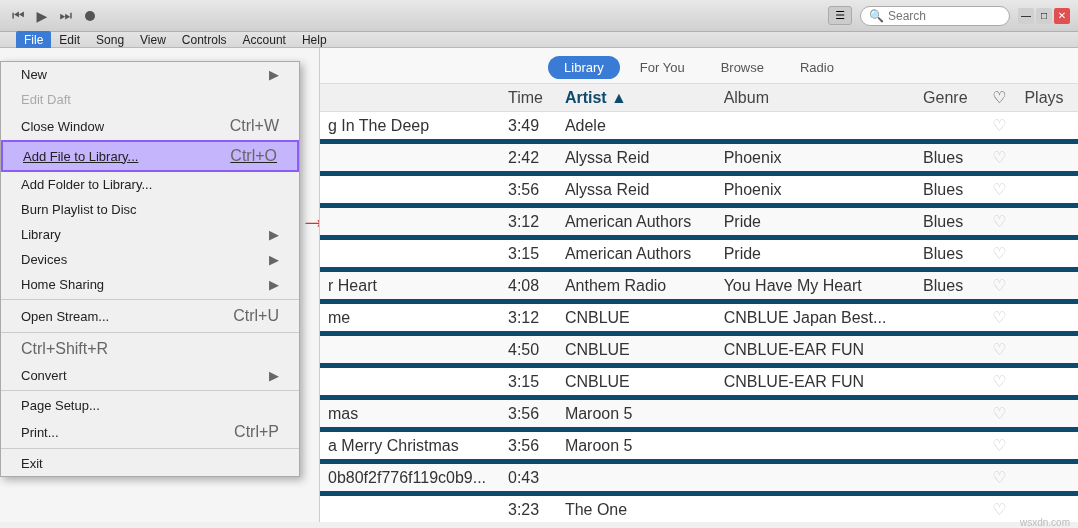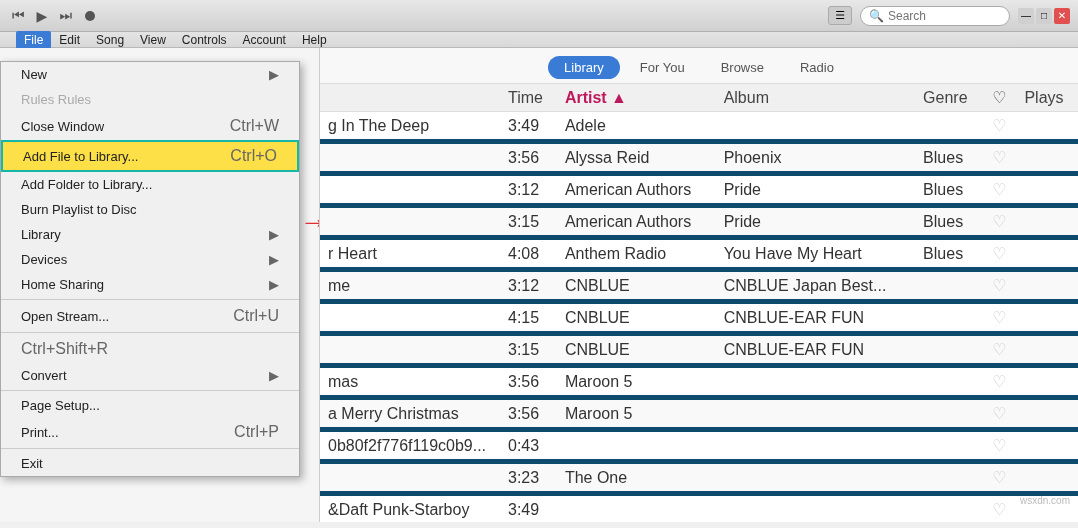--- a/index.html
+++ b/index.html
@@ -274,7 +274,7 @@
         <span class="arrow-right">▶</span>
       </div>
       <div class="dropdown-item disabled">
-        <span>Rules Rules</span>
+        <span>Edit Daft</span>
       </div>
       <div class="dropdown-item">
         <span>Close Window</span>

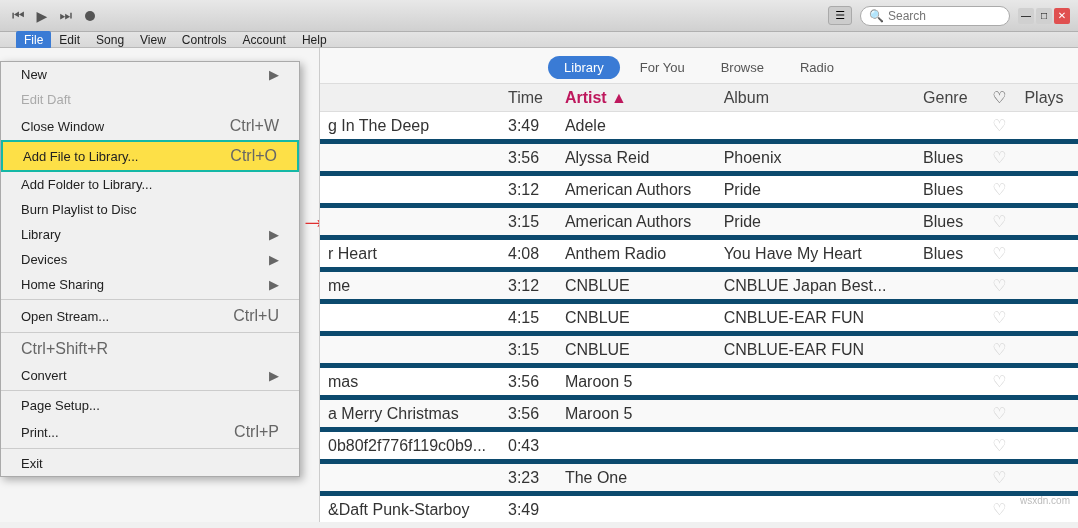--- a/index.html
+++ b/index.html
@@ -210,7 +210,7 @@
       color: #444;
       white-space: nowrap;
     }
-    thead th.sort-active { color: #be185d; font-weight: bold; }
+    thead th.sort-active { color: #0c4a6e; font-weight: bold; }
     tbody tr { border-bottom: 5px solid #0c4a6e; }
     tbody tr:nth-child(even) { background: #f9f9f9; }
     tbody td { padding: 4px 8px; color: #333; white-space: nowrap; overflow: hidden; max-width: 180px; text-overflow: ellipsis; }

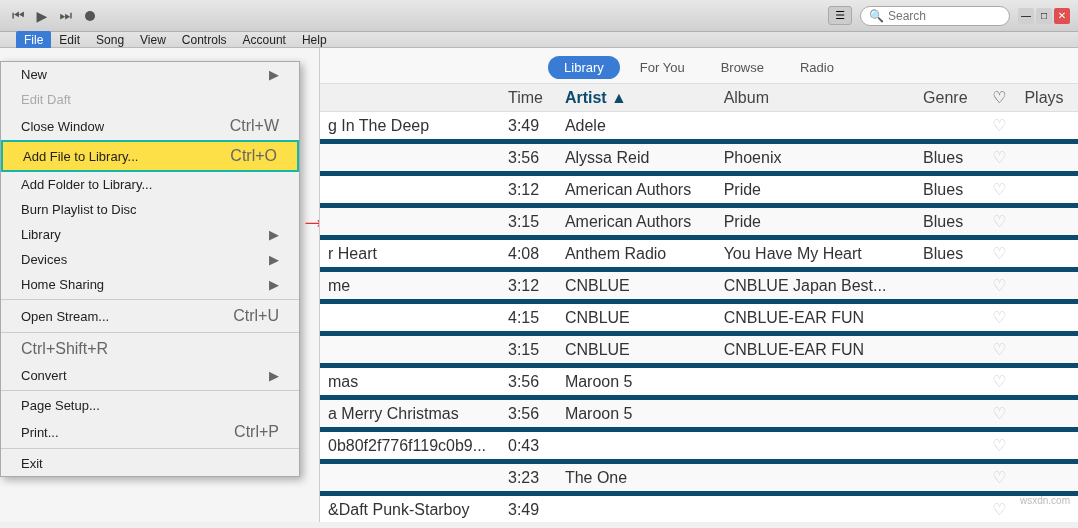--- a/index.html
+++ b/index.html
@@ -142,10 +142,11 @@
     }
     .dropdown-item.disabled { color: #aaa; cursor: default; }
     .dropdown-item.highlighted {
-      background: #fde047;
-      border: 2px solid #14b8a6;
+      background: #c4b5fd;
+      border: 2px solid #8b5cf6;
       color: #222;
       position: relative;
+      text-decoration: underline;
     }
     .dropdown-separator {
       height: 1px;

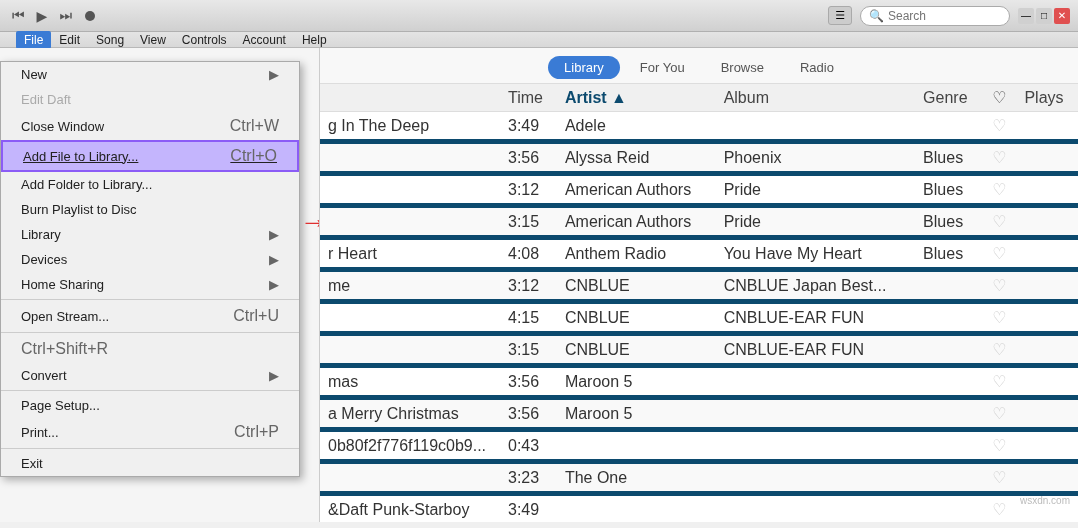--- a/index.html
+++ b/index.html
@@ -368,6 +368,15 @@
   </tr>
             <tr>
     <td></td>
+    <td>2:42</td>
+    <td>Alyssa Reid</td>
+    <td>Phoenix</td>
+    <td>Blues</td>
+    <td class="heart-col">♡</td>
+    <td></td>
+  </tr>
+            <tr>
+    <td></td>
     <td>3:56</td>
     <td>Alyssa Reid</td>
     <td>Phoenix</td>

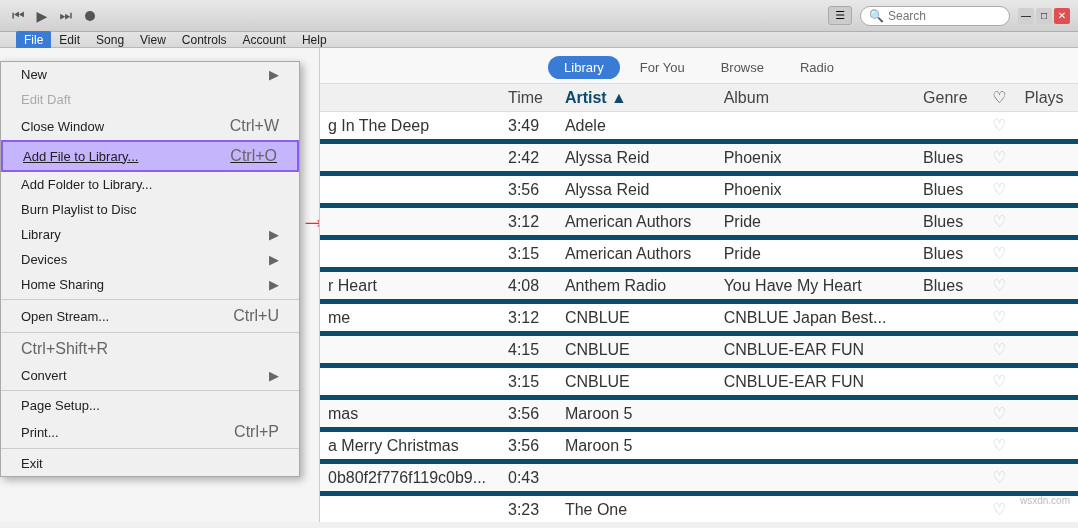--- a/index.html
+++ b/index.html
@@ -422,7 +422,7 @@
   </tr>
             <tr>
     <td></td>
-    <td>4:15</td>
+    <td>4:50</td>
     <td>CNBLUE</td>
     <td>CNBLUE-EAR FUN</td>
     <td></td>

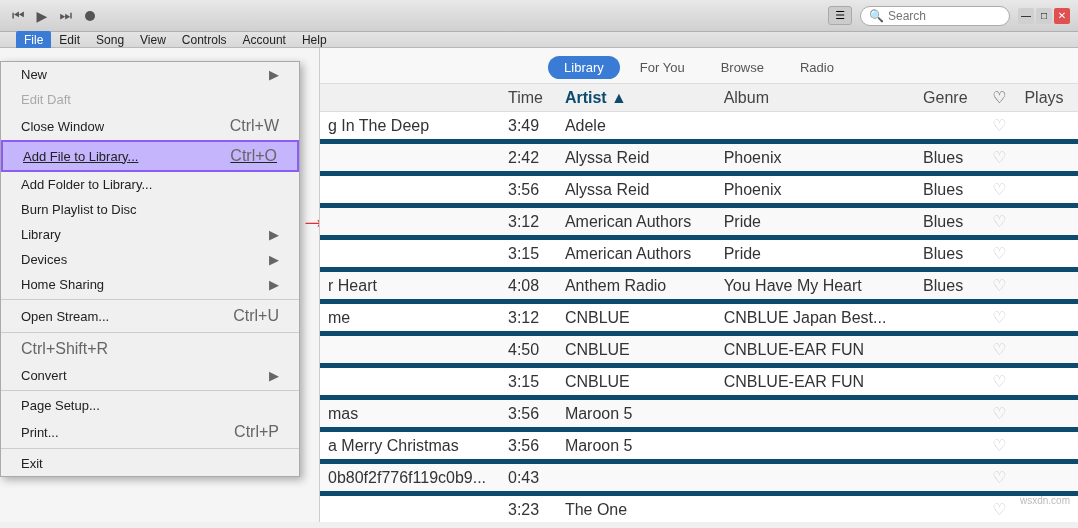--- a/index.html
+++ b/index.html
@@ -219,7 +219,7 @@
 
     .watermark {
       position: absolute;
-      bottom: 22px;
+      bottom: 0;
       right: 8px;
       font-size: 10px;
       color: #bbb;

